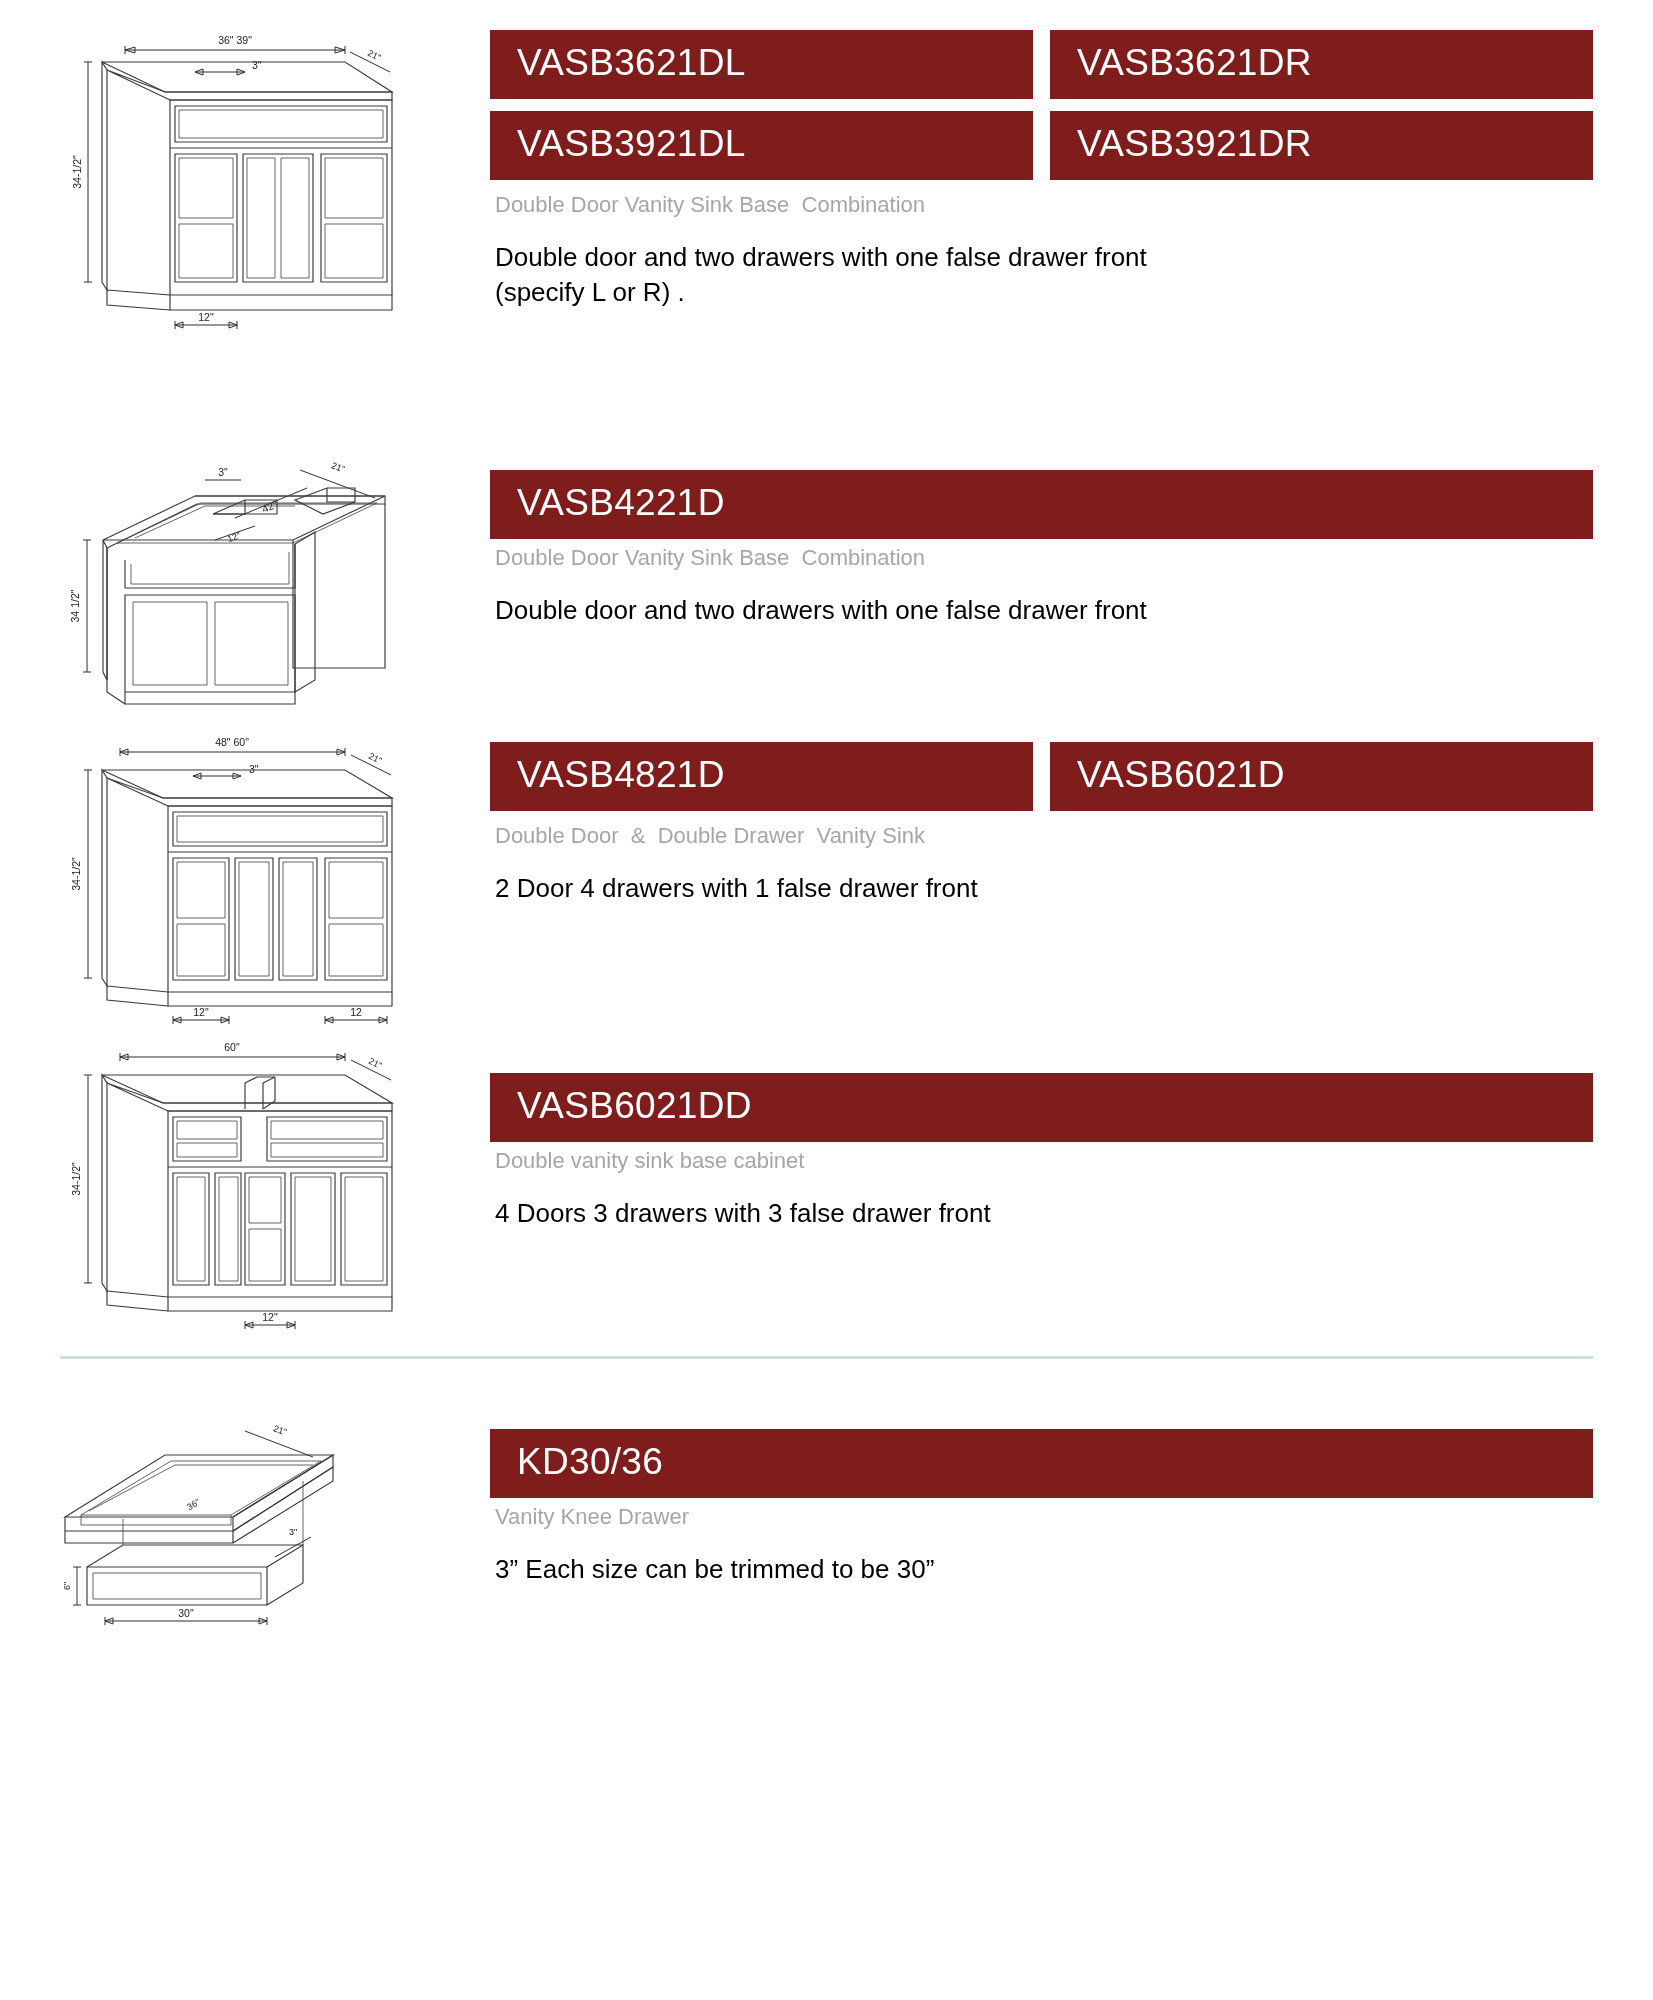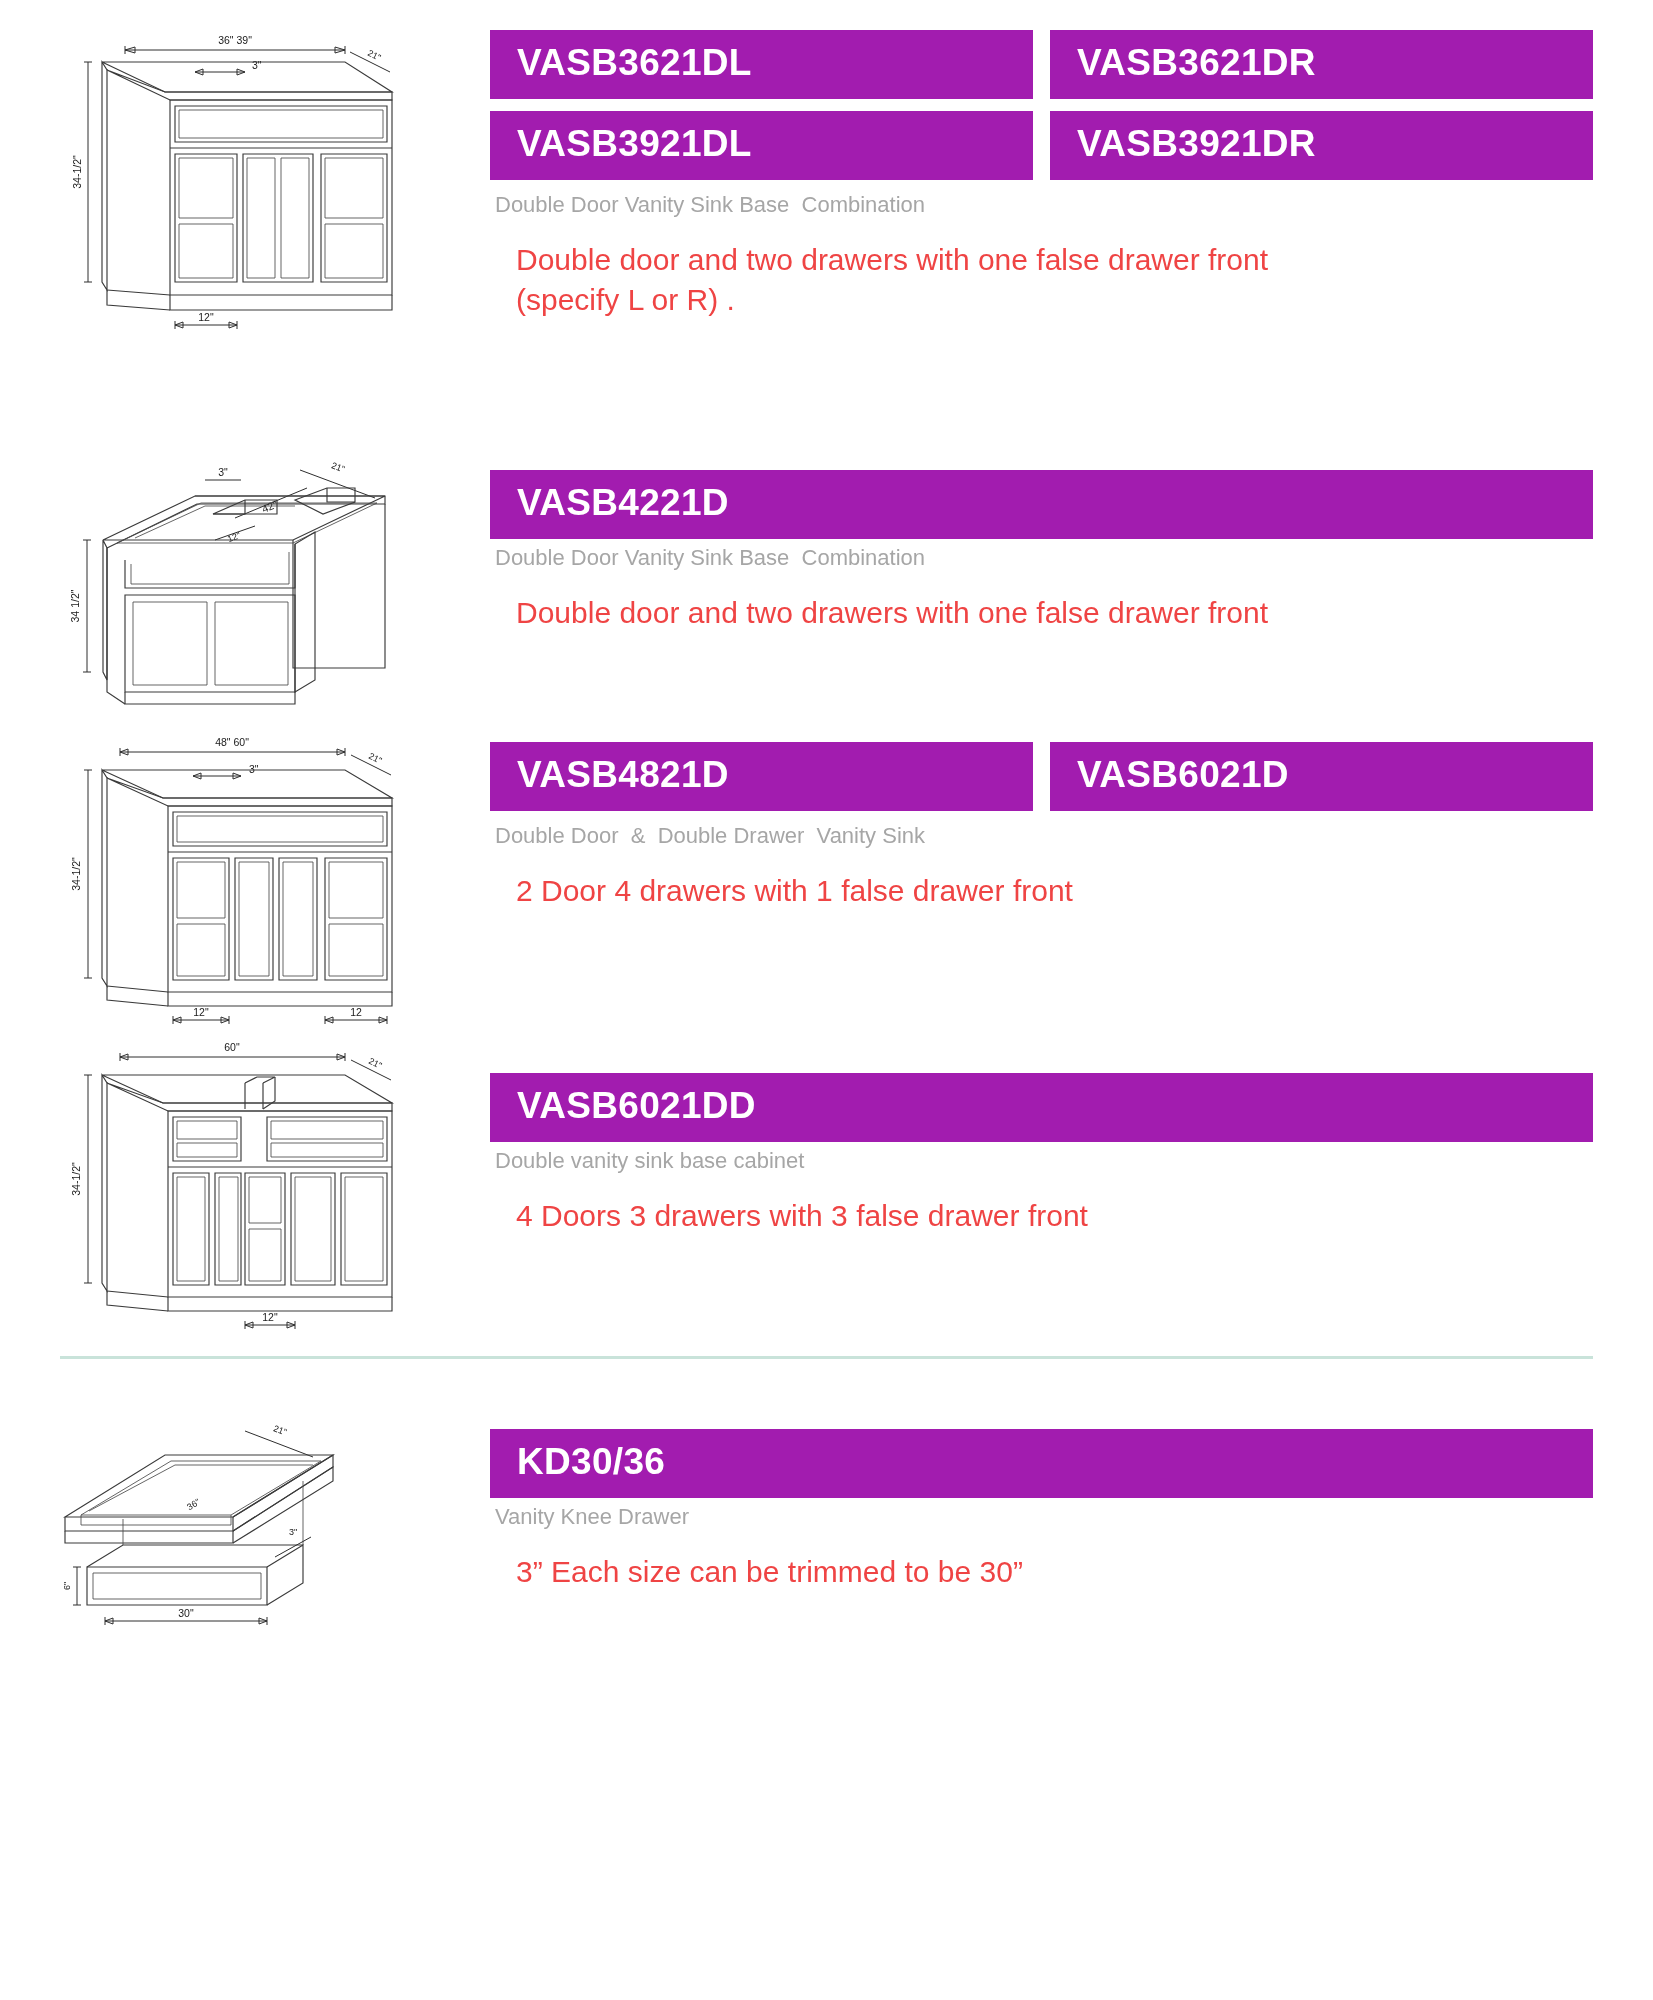--- a/index.html
+++ b/index.html
@@ -45,10 +45,10 @@
   }
 
   .badge {
-    background: #a21caf;
+    background: #7f1d1d;
     color: #ffffff;
     font-size: 37px;
-    font-weight: 700;
+    font-weight: 400;
     letter-spacing: 0.3px;
     padding: 14px 0 16px 27px;
     line-height: 1.05;

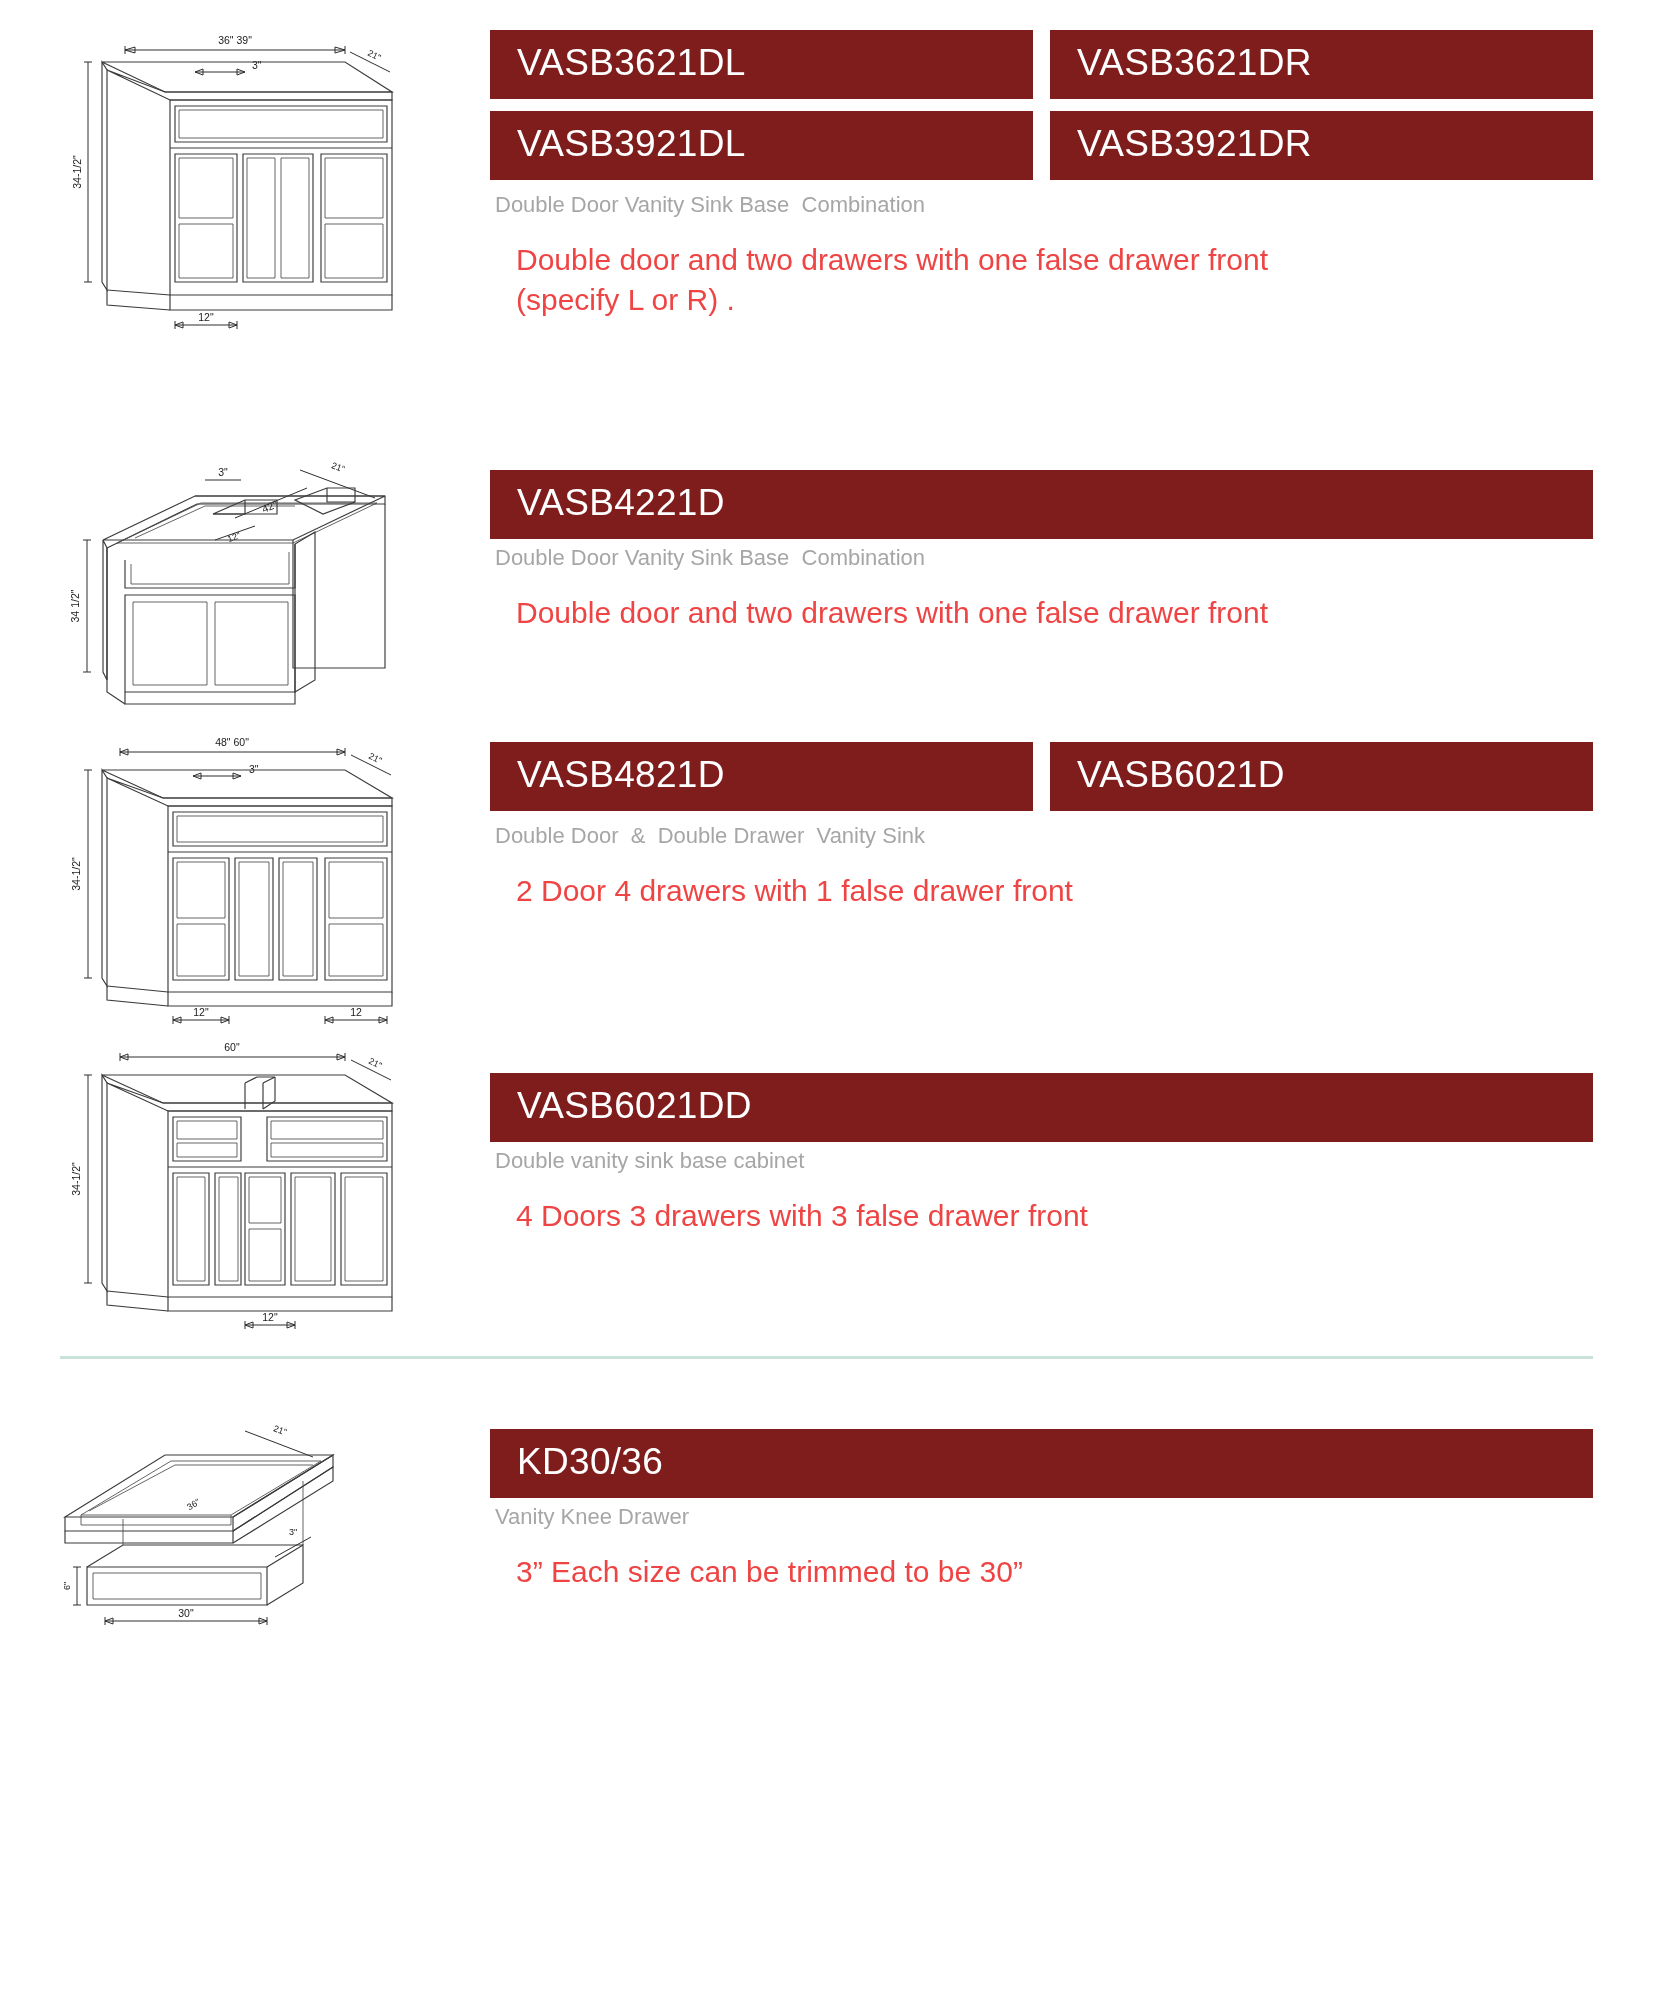--- a/index.html
+++ b/index.html
@@ -73,12 +73,11 @@
 
   
   .desc {
-    color: #ef4444;
-    font-size: 30px;
+    color: #000000;
+    font-size: 26px;
     font-weight: 400;
     line-height: 1.33;
     padding-left: 5px;
-    margin-left: 21px;
   }
 
   .desc-line { display: block; white-space: pre; }

